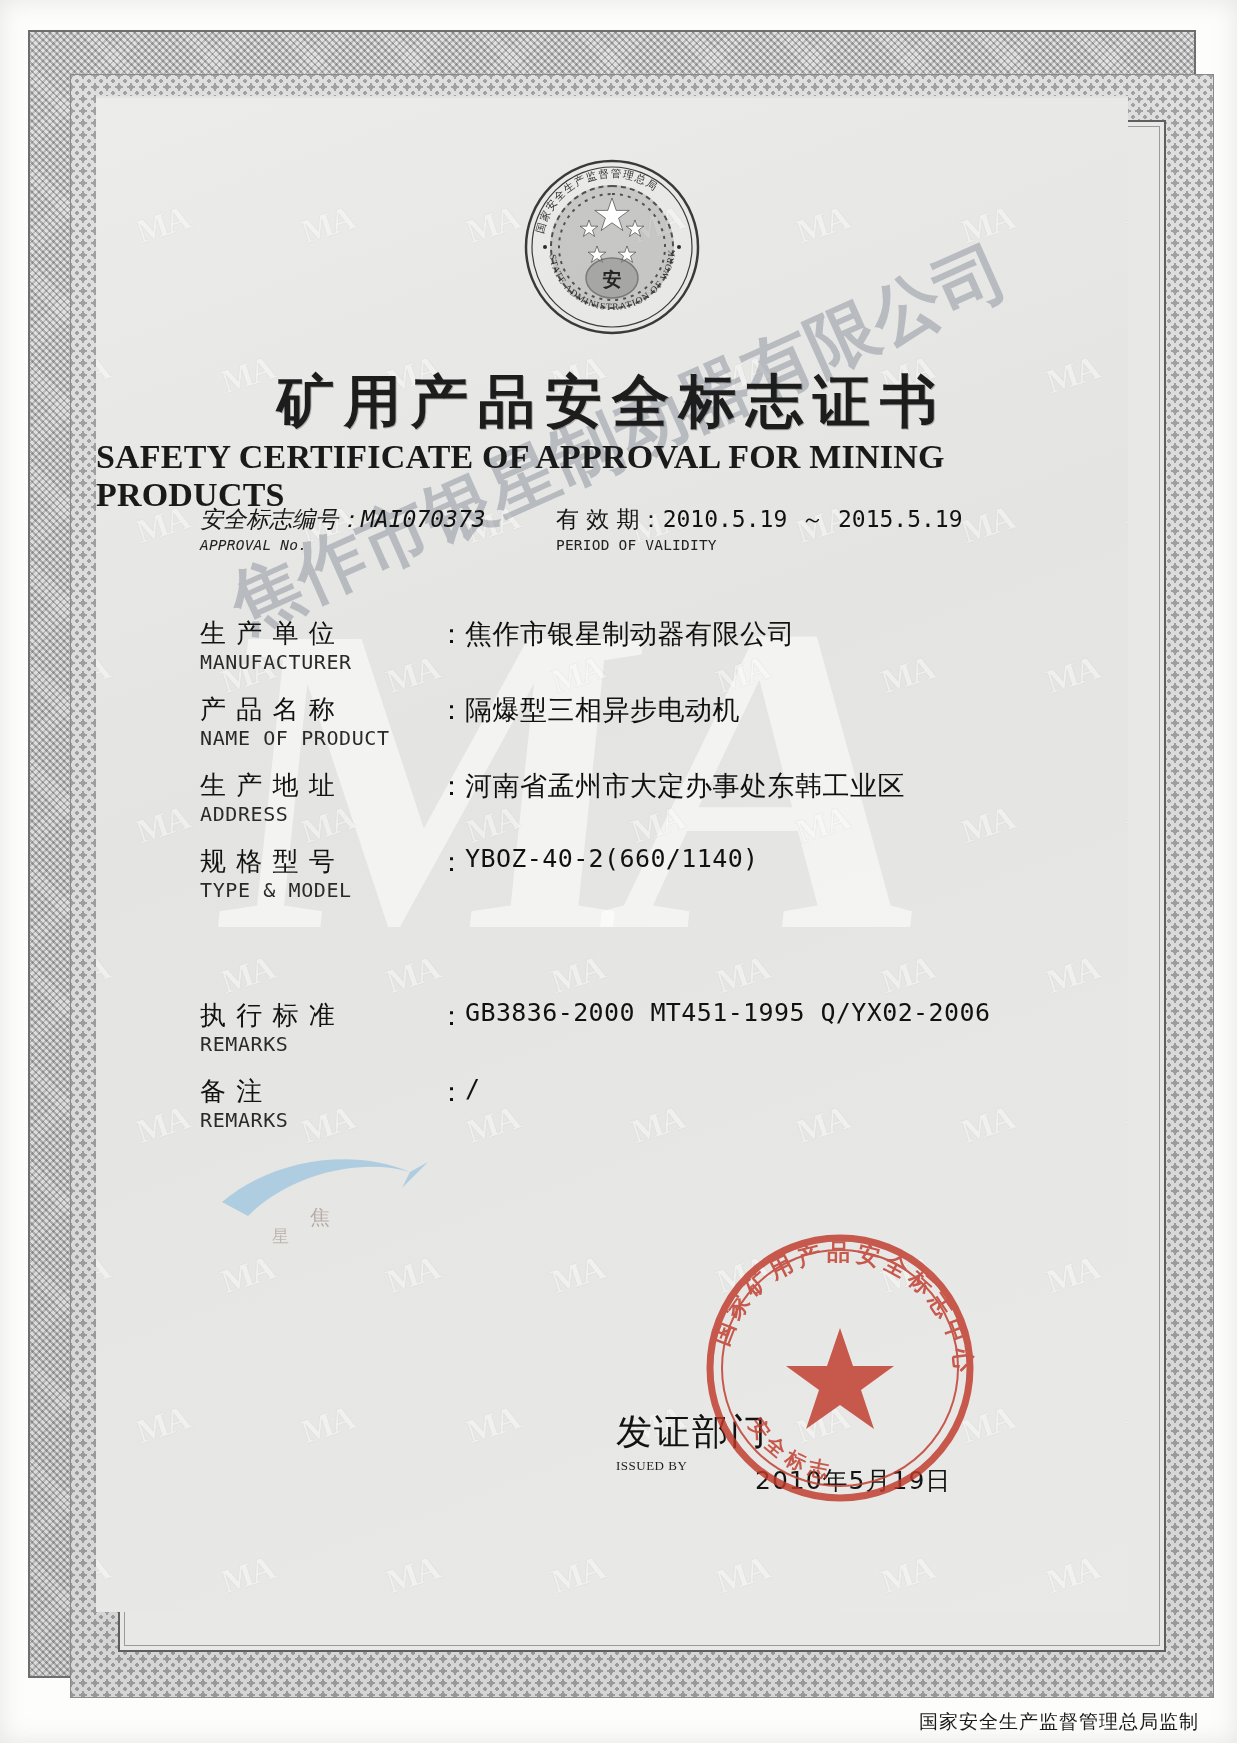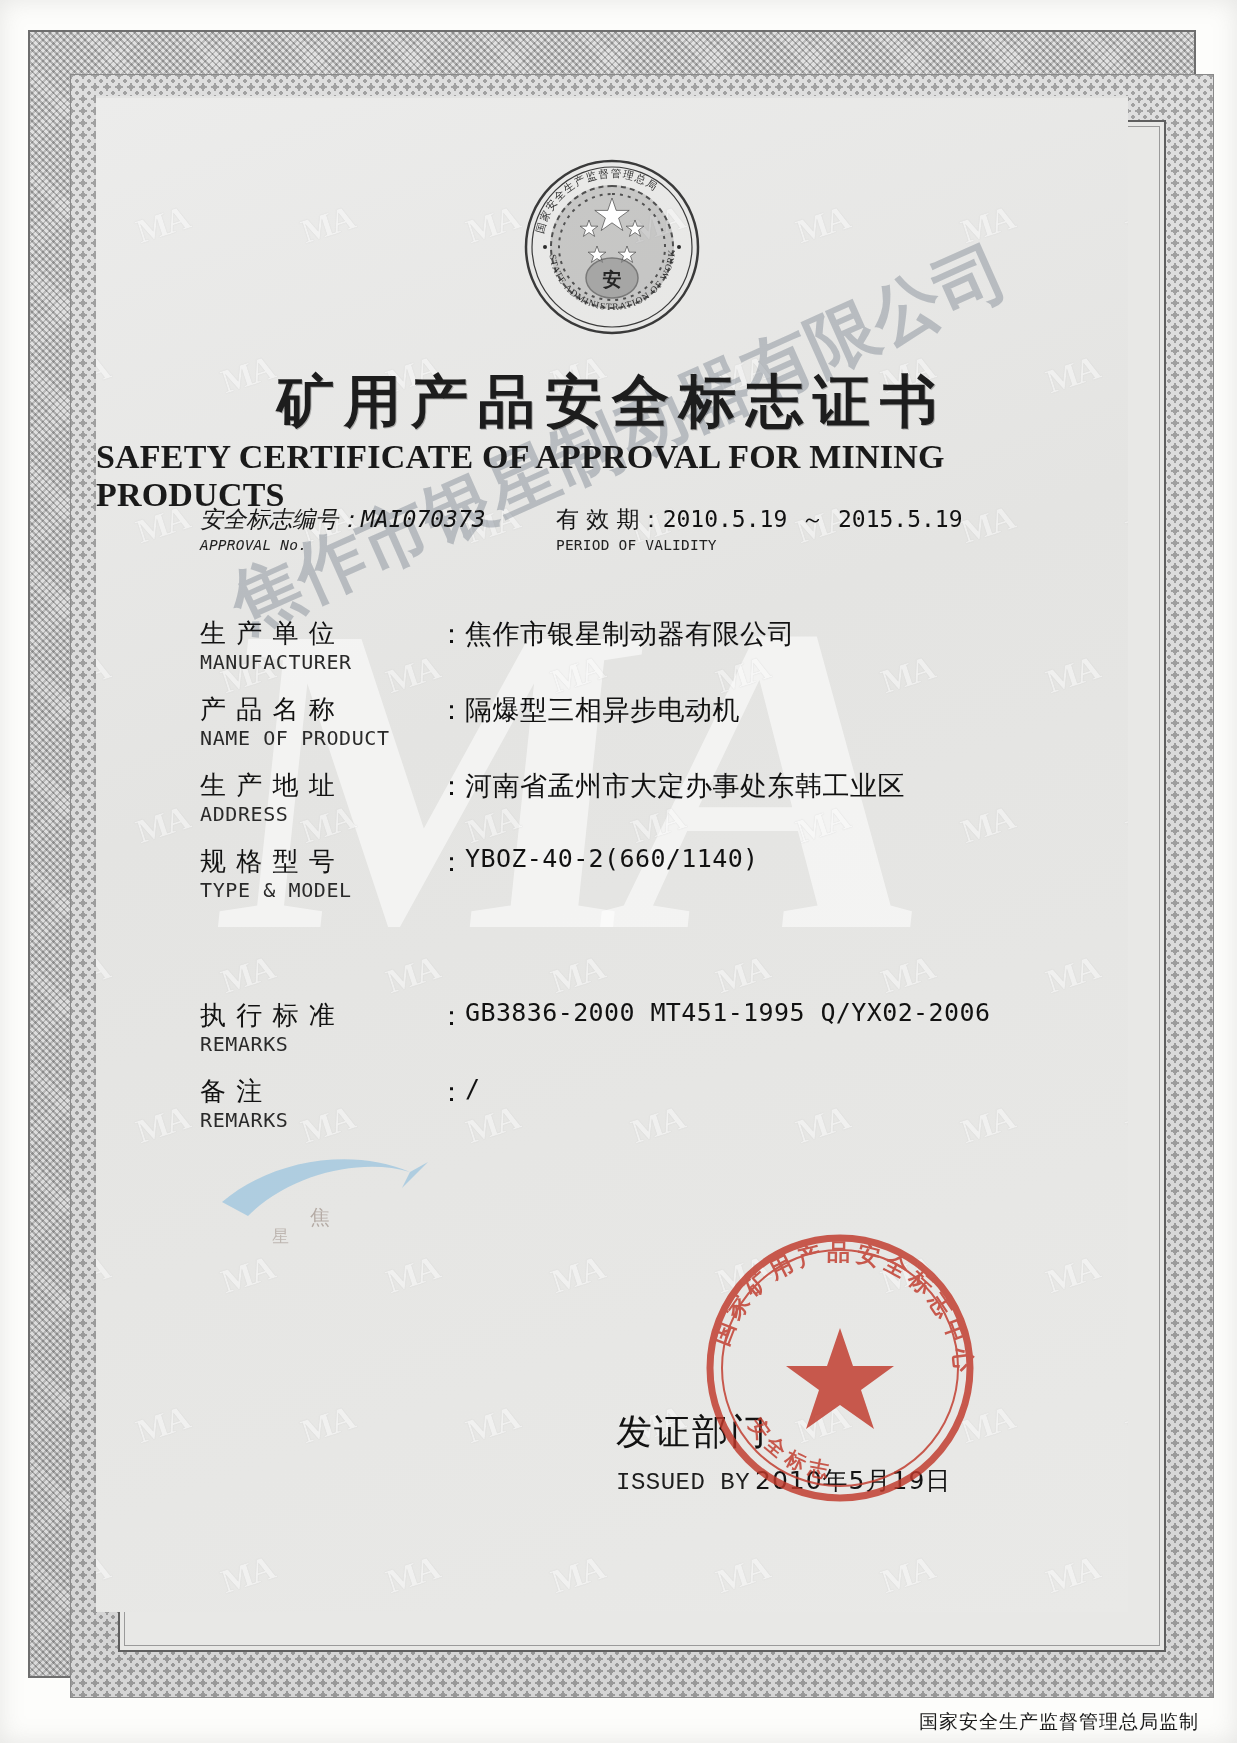--- a/index.html
+++ b/index.html
@@ -266,11 +266,11 @@
     margin-top: 32px;
   }
   #issuer .iss-en {
-    font-family: Liberation Mono, monospace;
-    font-size: 24px;
+    font-family: Liberation Serif, serif;
+    font-size: 13px;
     color: #1d1d1d;
     letter-spacing: 0.5px;
-    margin-top: 12px;
+    margin-top: 1px;
   }
   #issue-date {
     position: absolute;

